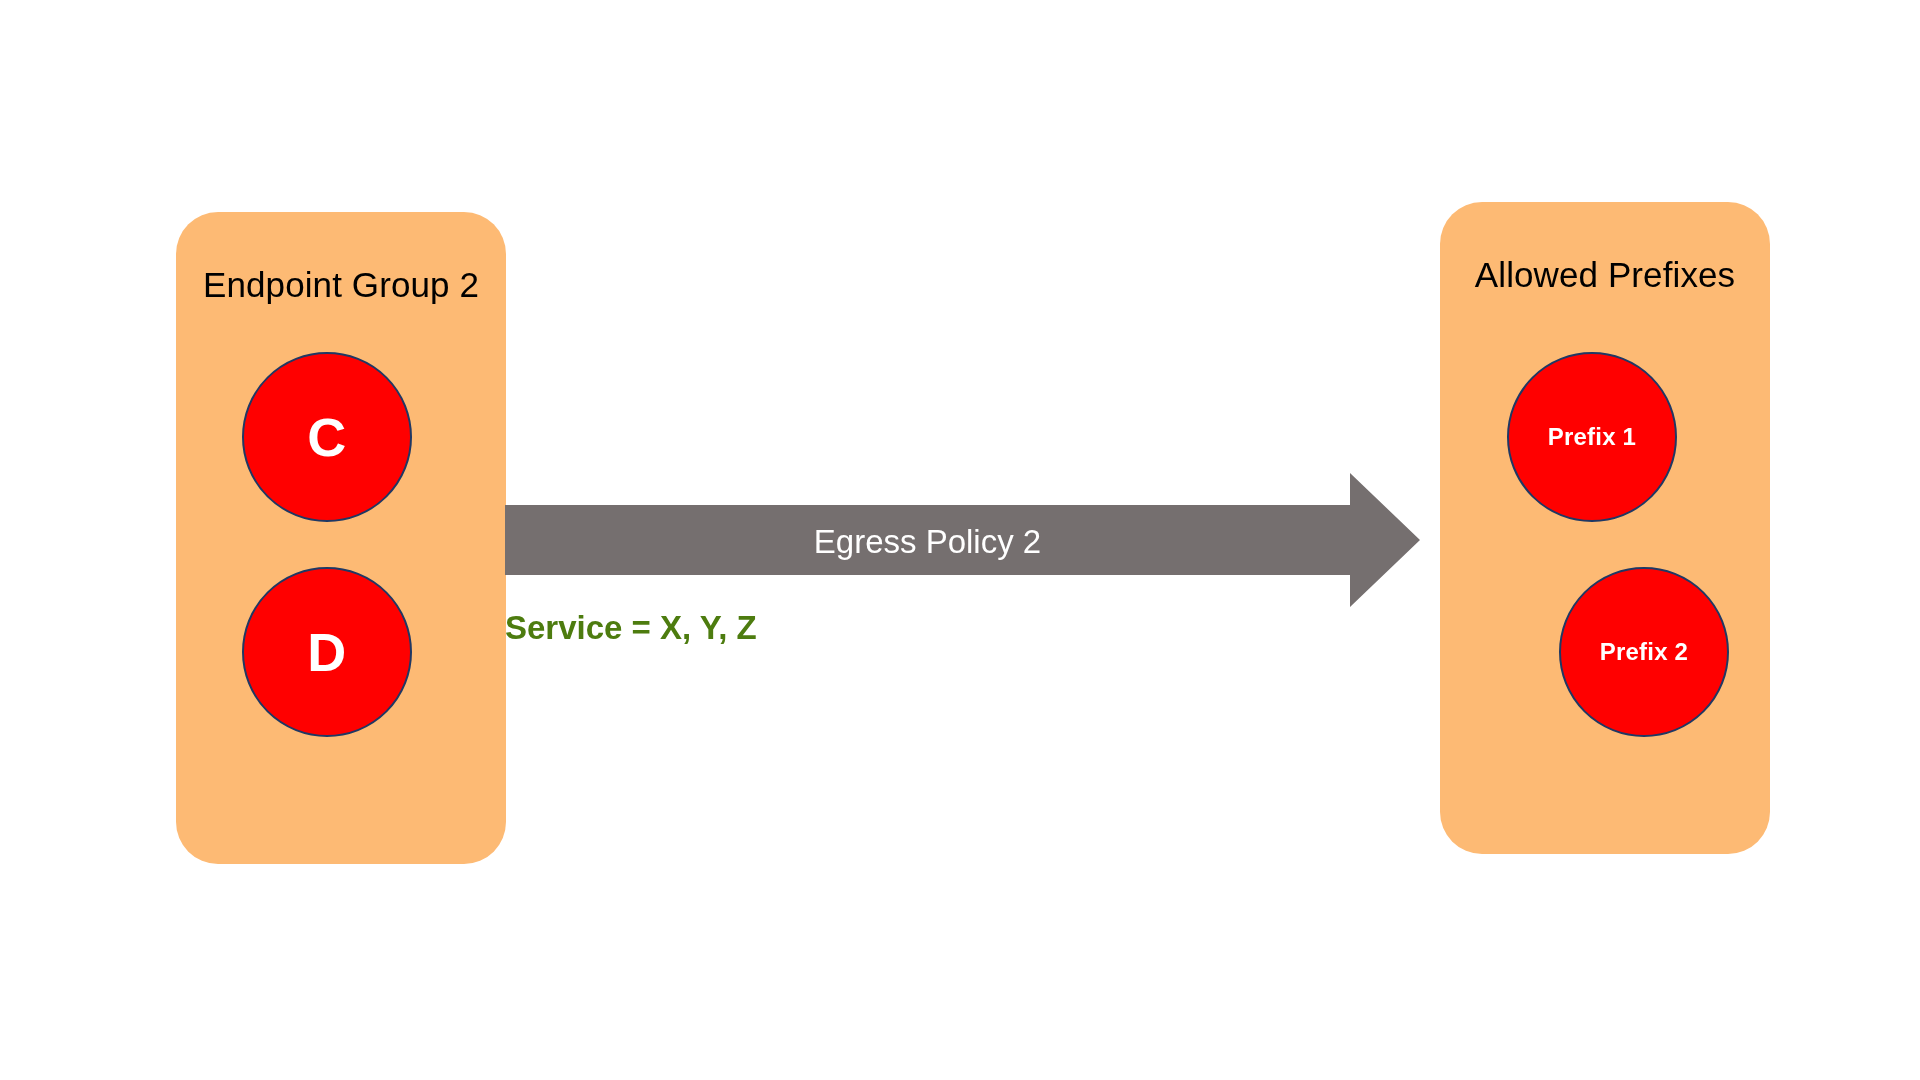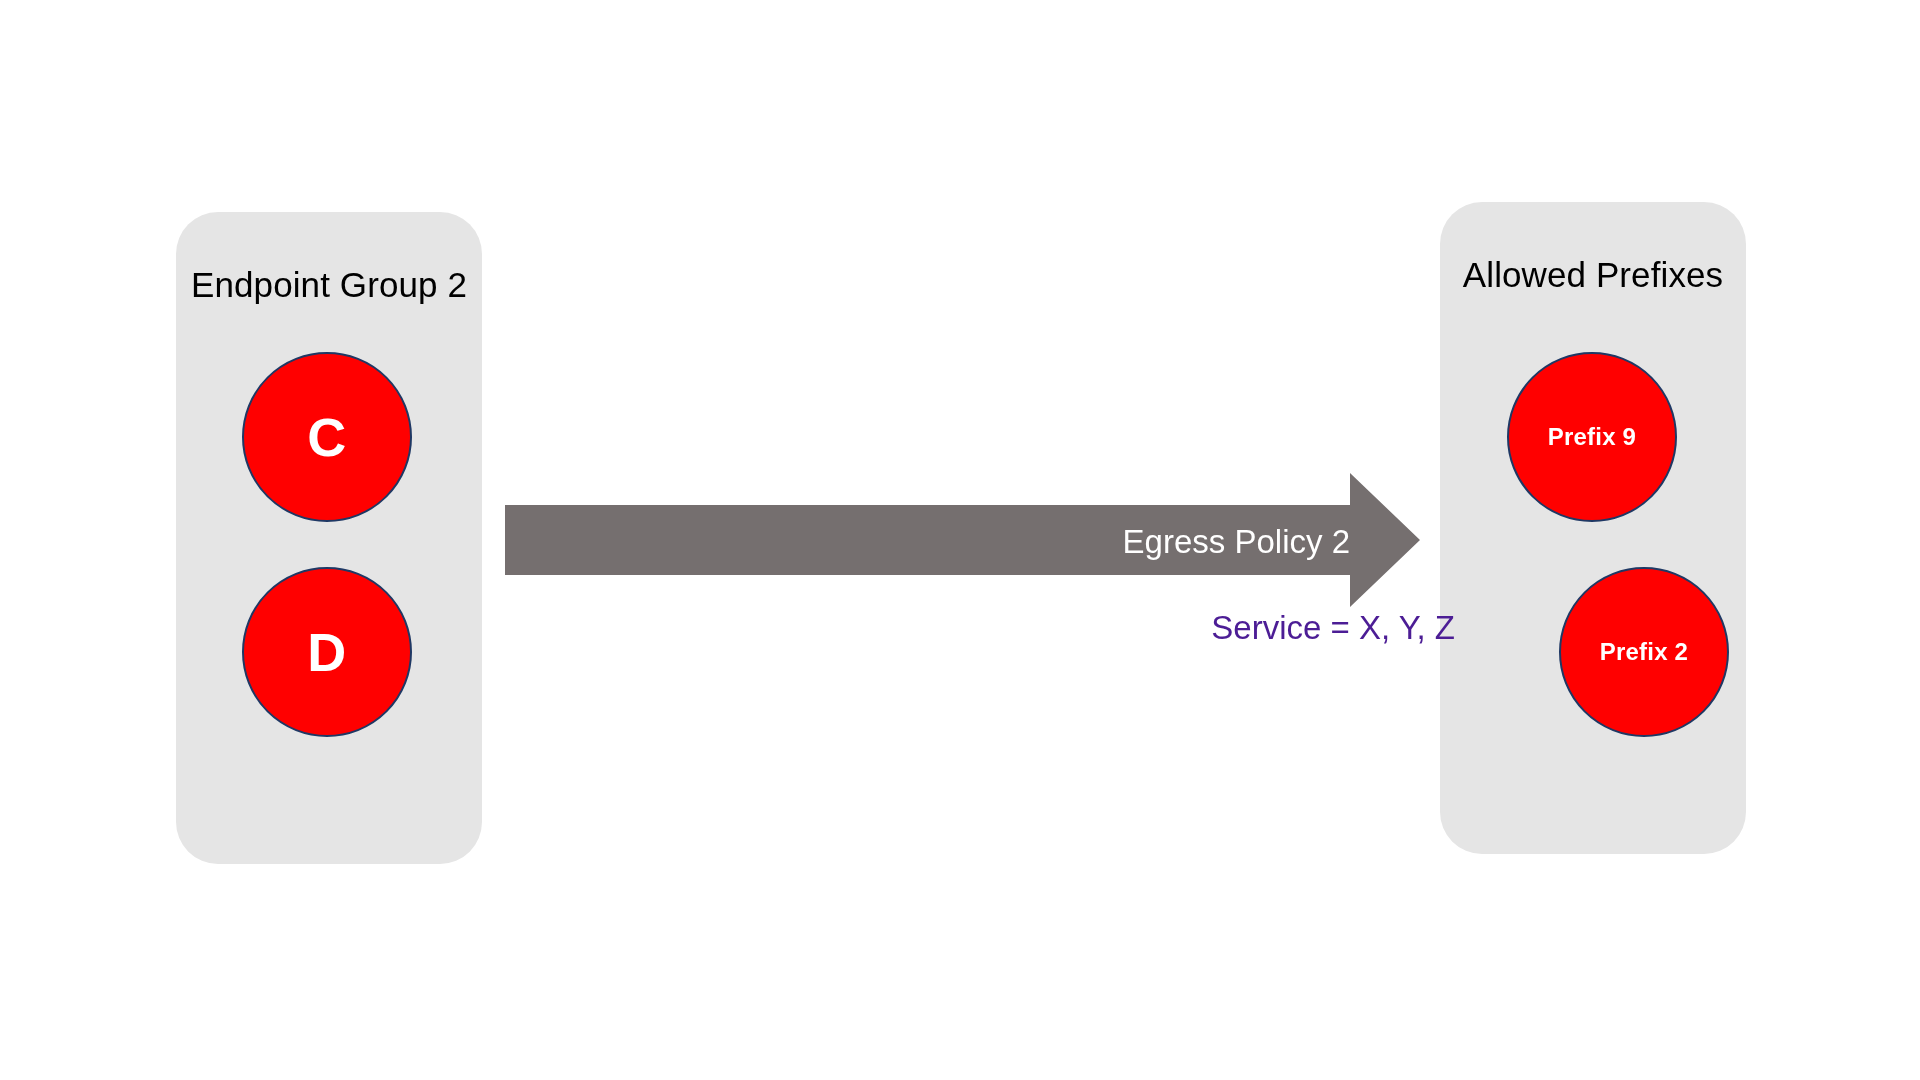--- a/index.html
+++ b/index.html
@@ -21,8 +21,9 @@
   
   .panel {
     position: absolute;
-    background: #e5e5e5;
+    background: #fdba74;
     border-radius: 42px;
+    padding-left: 24px;
   }
   #panel-left {
     left: 176px;

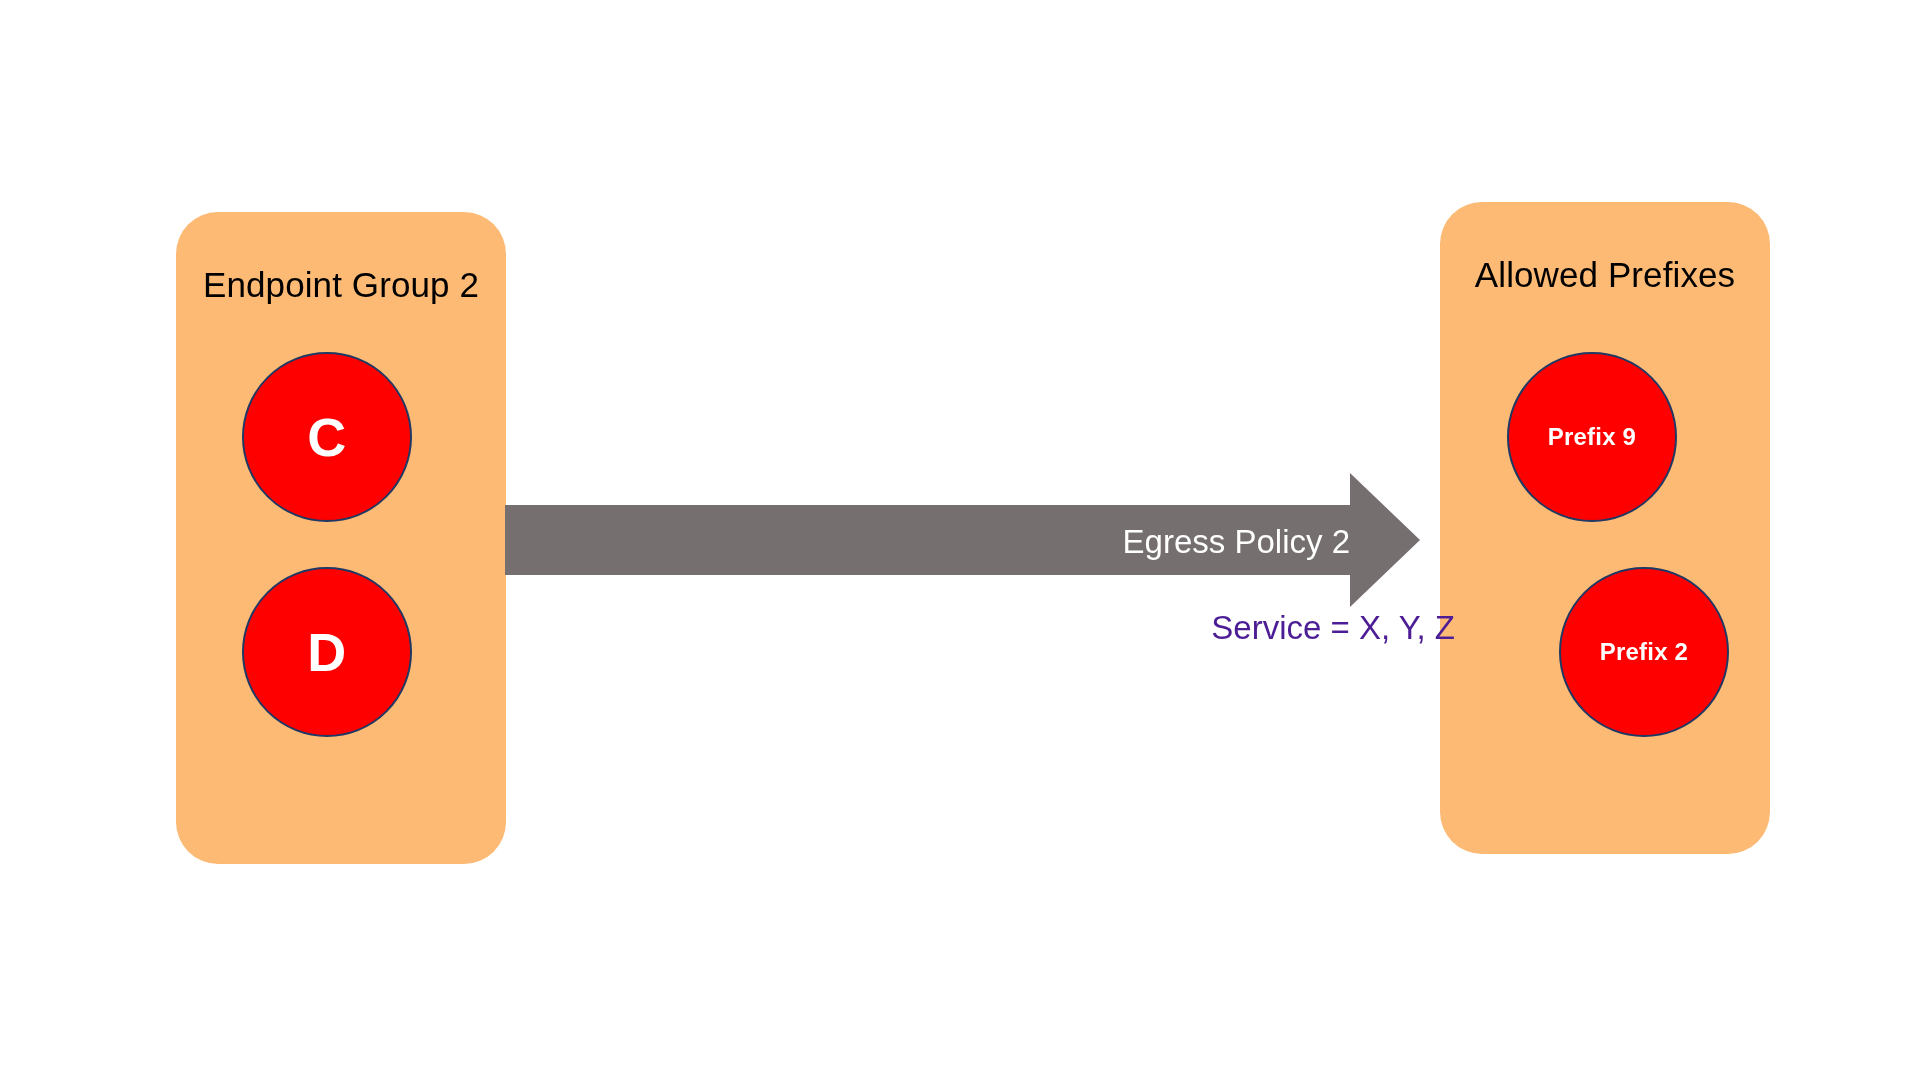--- a/index.html
+++ b/index.html
@@ -144,7 +144,7 @@
   </div>
 
   <div class="node" id="node-prefix-1">
-    <span class="node-label-small">Prefix 9</span>
+    <span class="node-label-small">Prefix 1</span>
   </div>
 
   <div class="node" id="node-prefix-2">

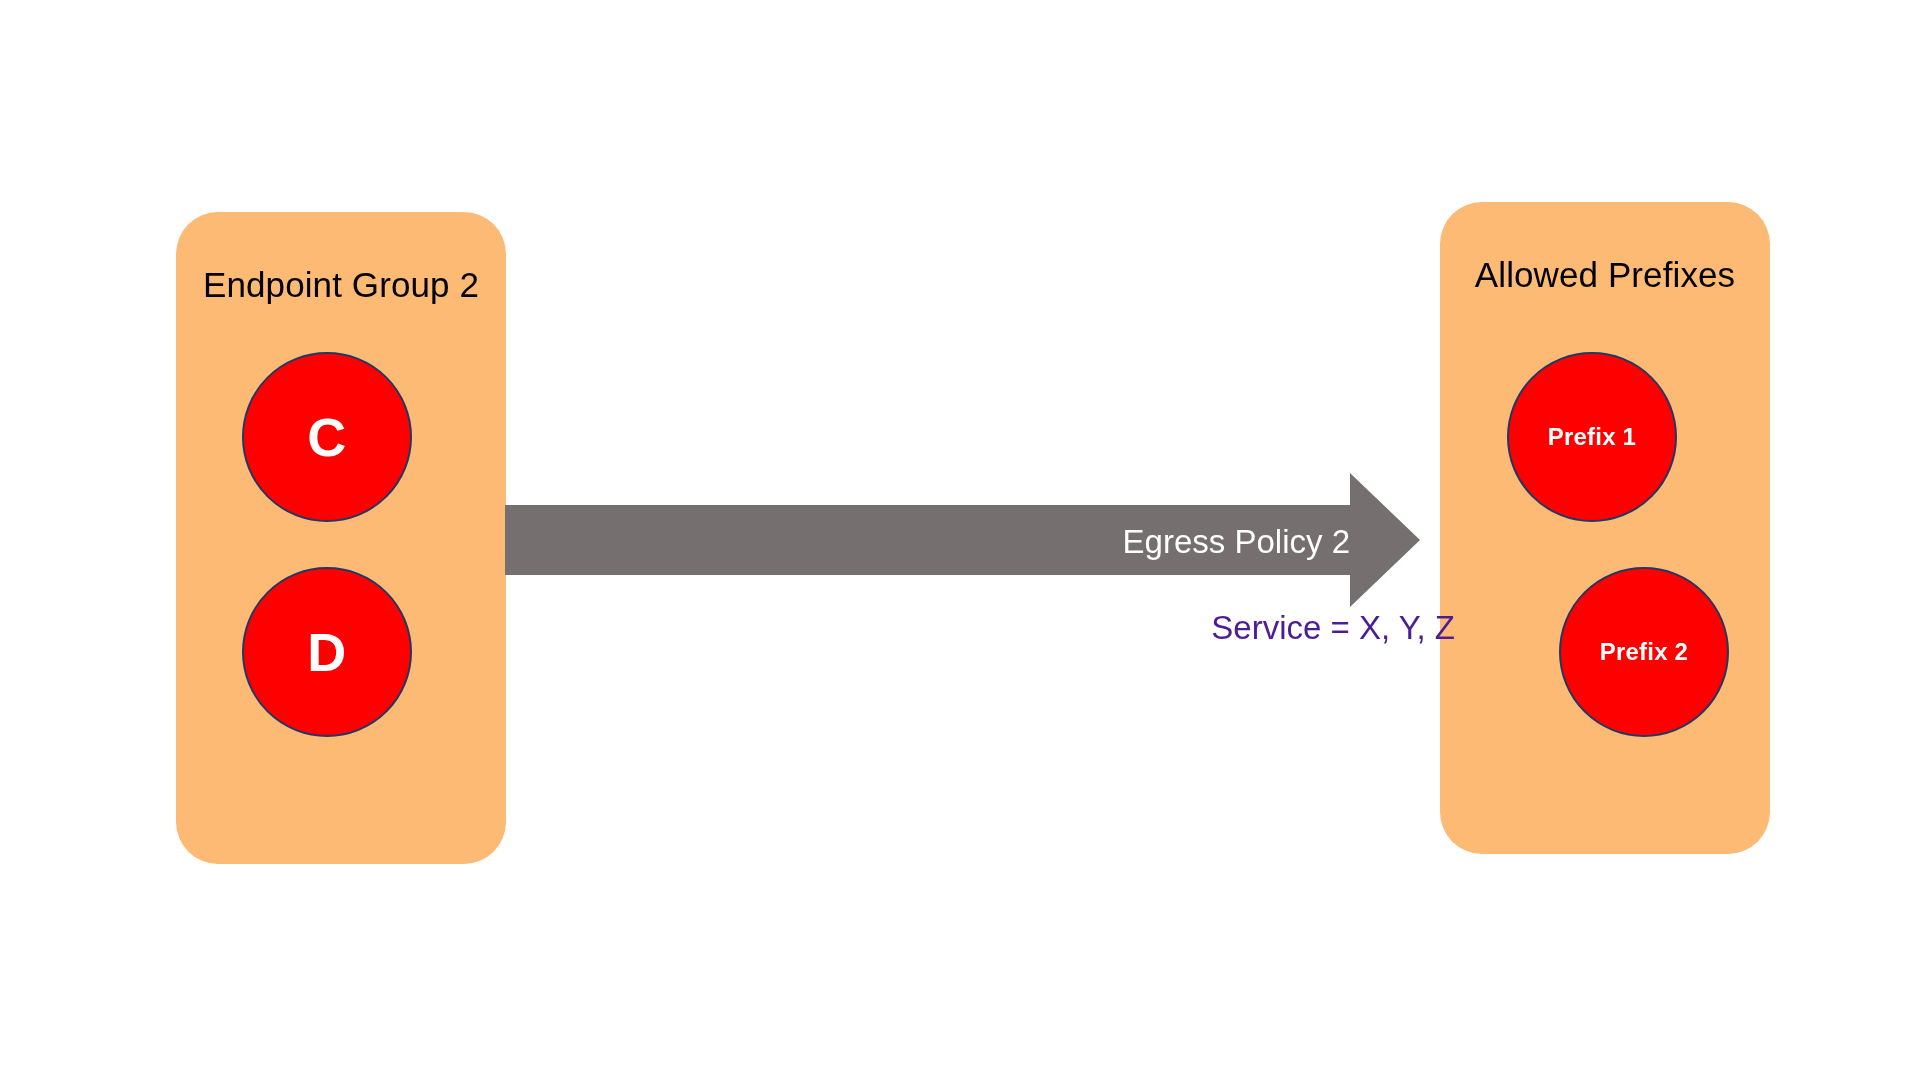--- a/index.html
+++ b/index.html
@@ -100,7 +100,7 @@
     left: 505px;
     top: 522px;
     width: 845px;
-    text-align: right;
+    text-align: center;
     color: #FFFFFF;
     font-size: 33px;
     line-height: 40px;

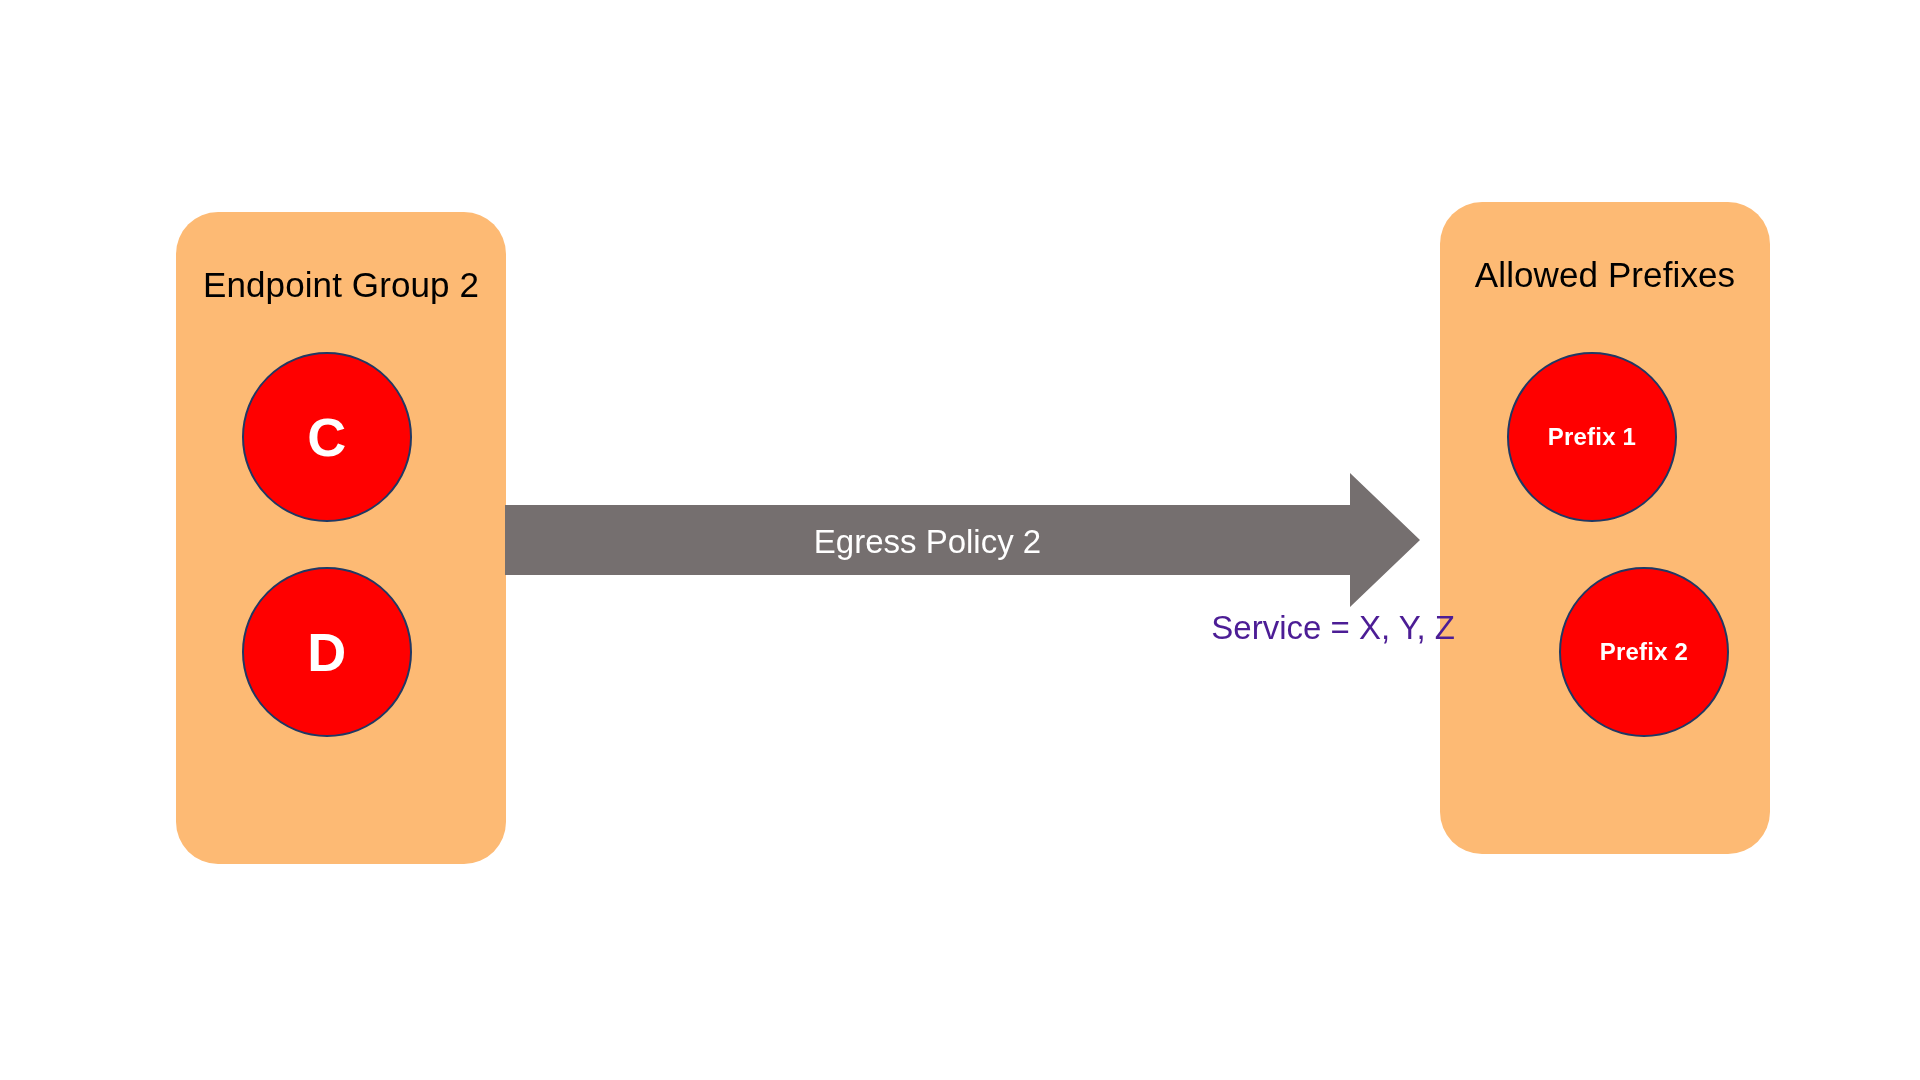--- a/index.html
+++ b/index.html
@@ -114,11 +114,11 @@
     left: 505px;
     top: 608px;
     width: 950px;
-    text-align: right;
-    color: #4c1d95;
+    text-align: left;
+    color: #4d7c0f;
     font-size: 33px;
     line-height: 40px;
-    font-weight: 400;
+    font-weight: 700;
     white-space: nowrap;
   }
 </style>

